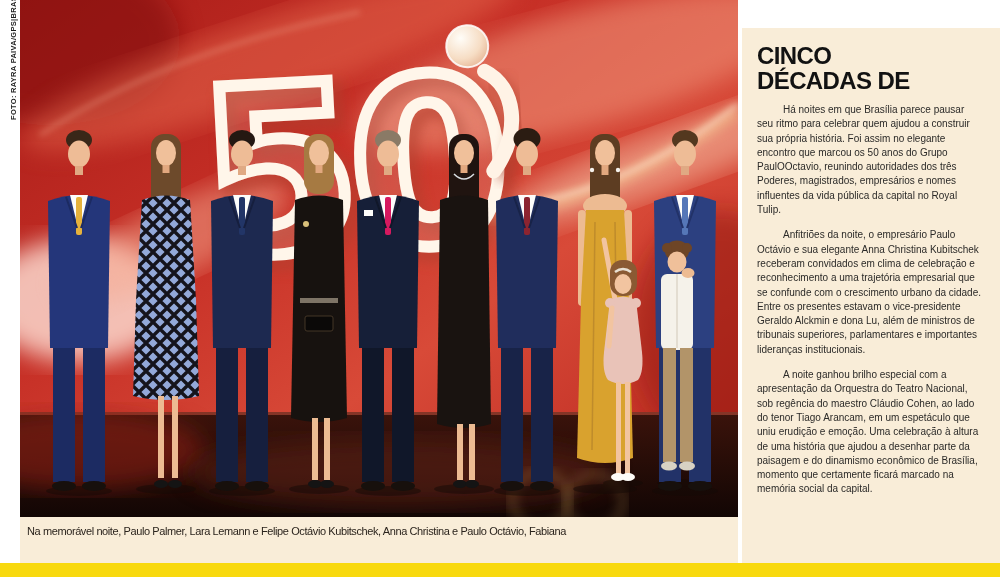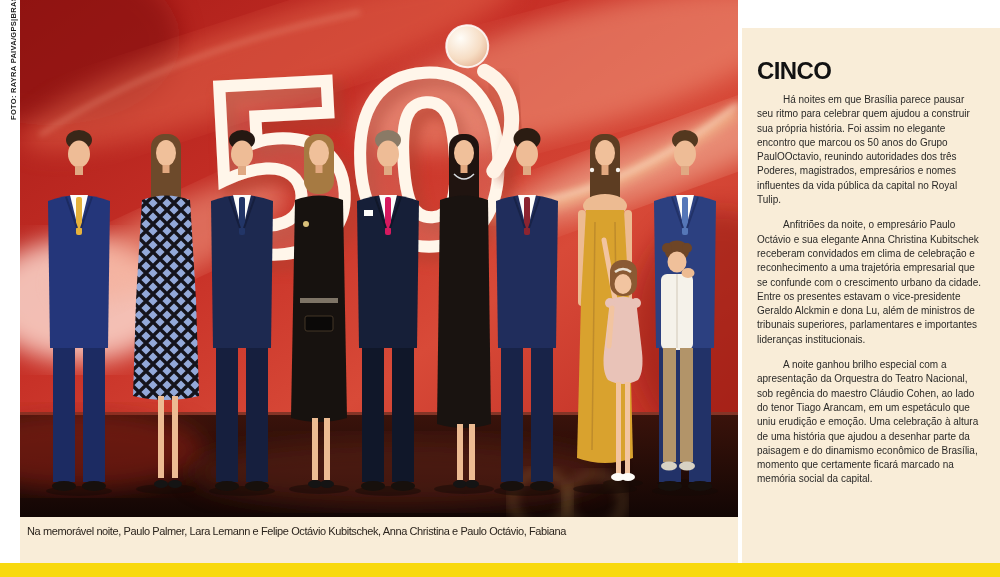--- a/index.html
+++ b/index.html
@@ -35,7 +35,7 @@
   .article{
     position:absolute;left:742px;top:28px;width:258px;height:535px;
     background:#f9edd8;box-sizing:border-box;
-    padding:30px 16px 0 15px;overflow:hidden;
+    padding:15px 16px 0 15px;overflow:hidden;
   }
   .title{margin:0 0 10px 0;}
   .title div{

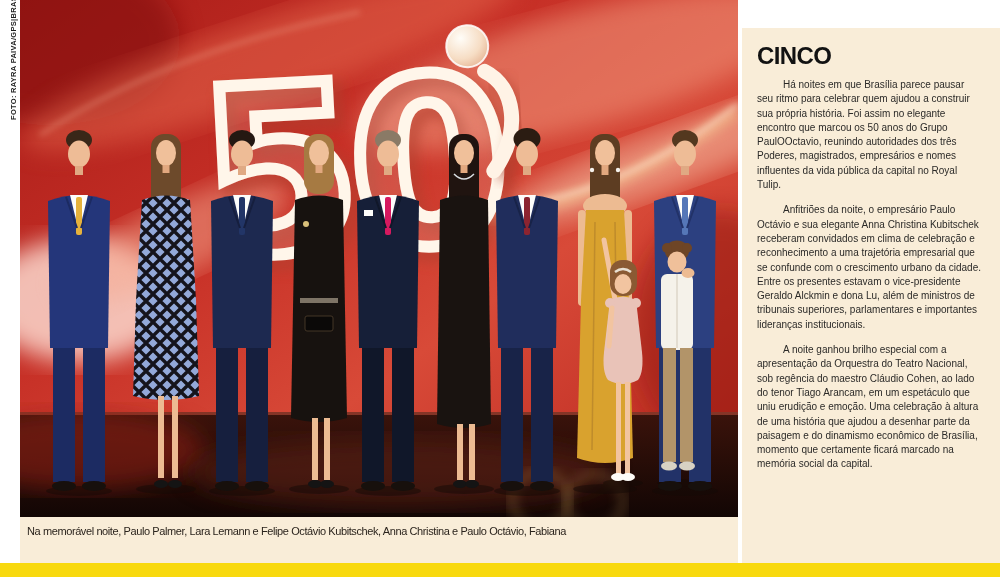--- a/index.html
+++ b/index.html
@@ -300,6 +300,7 @@
 <div class="article">
   <div class="title">
     <div>CINCO</div>
+    <div>DÉCADAS DE</div>
   </div>
   <p>Há noites em que Brasília parece pausar seu ritmo para celebrar quem ajudou a construir sua própria história. Foi assim no elegante encontro que marcou os 50 anos do Grupo PaulOOctavio, reunindo autoridades dos três Poderes, magistrados, empresários e nomes influentes da vida pública da capital no Royal Tulip.</p>
   <p>Anfitriões da noite, o empresário Paulo Octávio e sua elegante Anna Christina Kubitschek receberam convidados em clima de celebração e reconhecimento a uma trajetória empresarial que se confunde com o crescimento urbano da cidade. Entre os presentes estavam o vice-presidente Geraldo Alckmin e dona Lu, além de ministros de tribunais superiores, parlamentares e importantes lideranças institucionais.</p>

